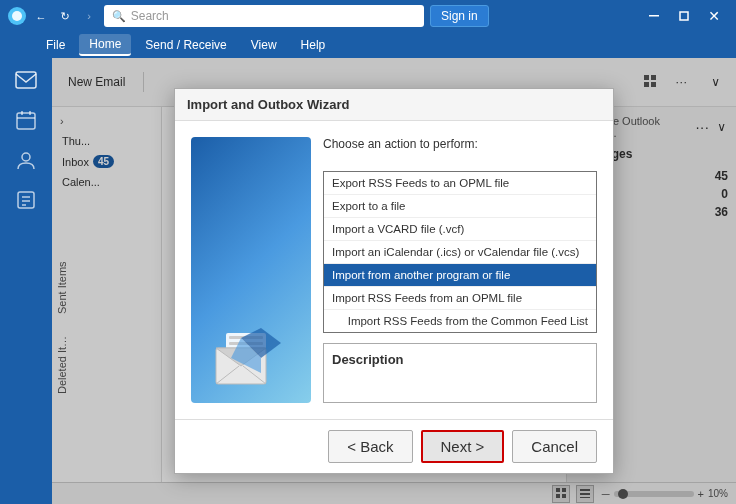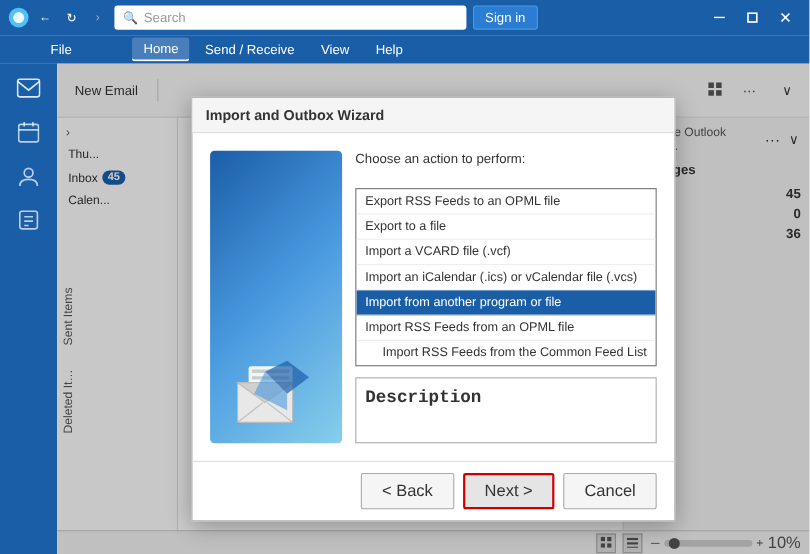--- a/index.html
+++ b/index.html
@@ -93,7 +93,6 @@
     .menu-item.active {
       background: rgba(255,255,255,0.2);
       border-bottom: 2px solid white;
-      margin-left: 41px;
     }
 
     

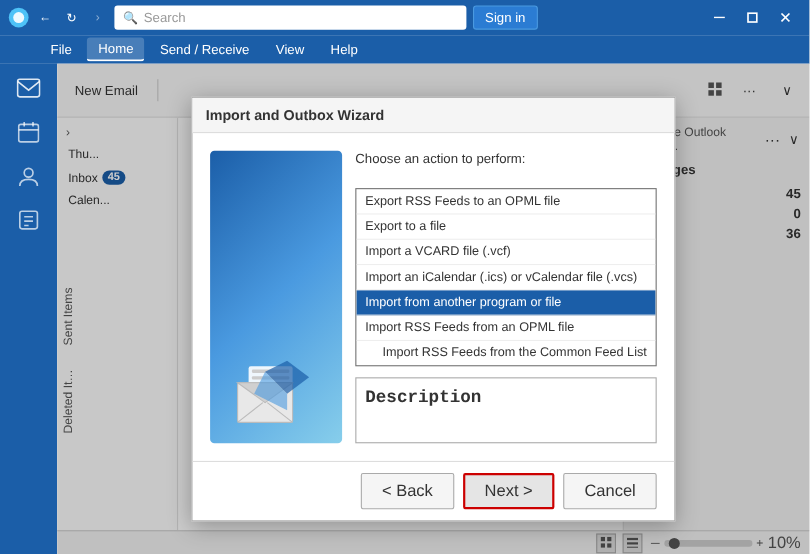--- a/index.html
+++ b/index.html
@@ -320,10 +320,9 @@
       margin-top: 10px;
       border: 1px solid #aaa;
       padding: 8px;
-      font-size: 16px;
+      font-size: 13px;
       color: #333;
       min-height: 60px;
-      font-family: Liberation Mono, monospace;
     }
     .description-title {
       font-weight: 600;

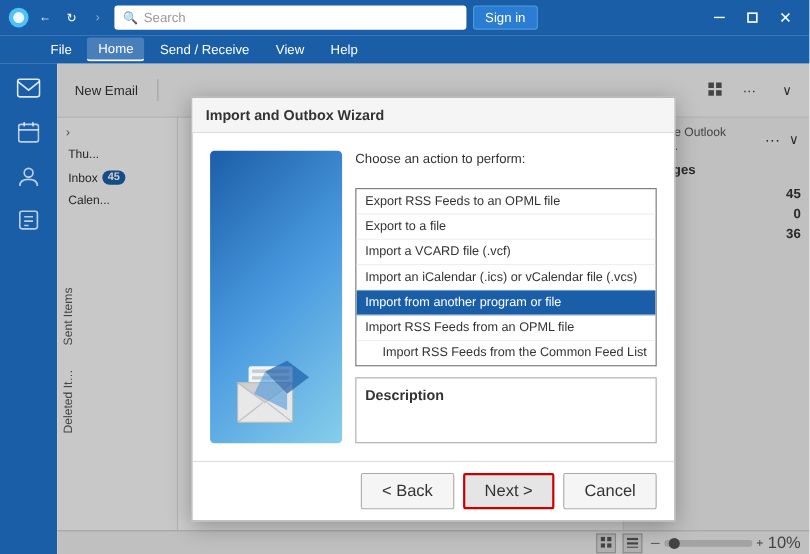--- a/index.html
+++ b/index.html
@@ -522,7 +522,7 @@
           <div style="position:absolute;left:5%;top:50%;transform:translateY(-50%);width:10px;height:10px;background:#555;border-radius:50%;"></div>
         </div>
         <span style="font-size:11px;">+</span>
-        <span style="font-size:15px;">10%</span>
+        <span style="font-size:10px;">10%</span>
       </div>
     </div>
 

